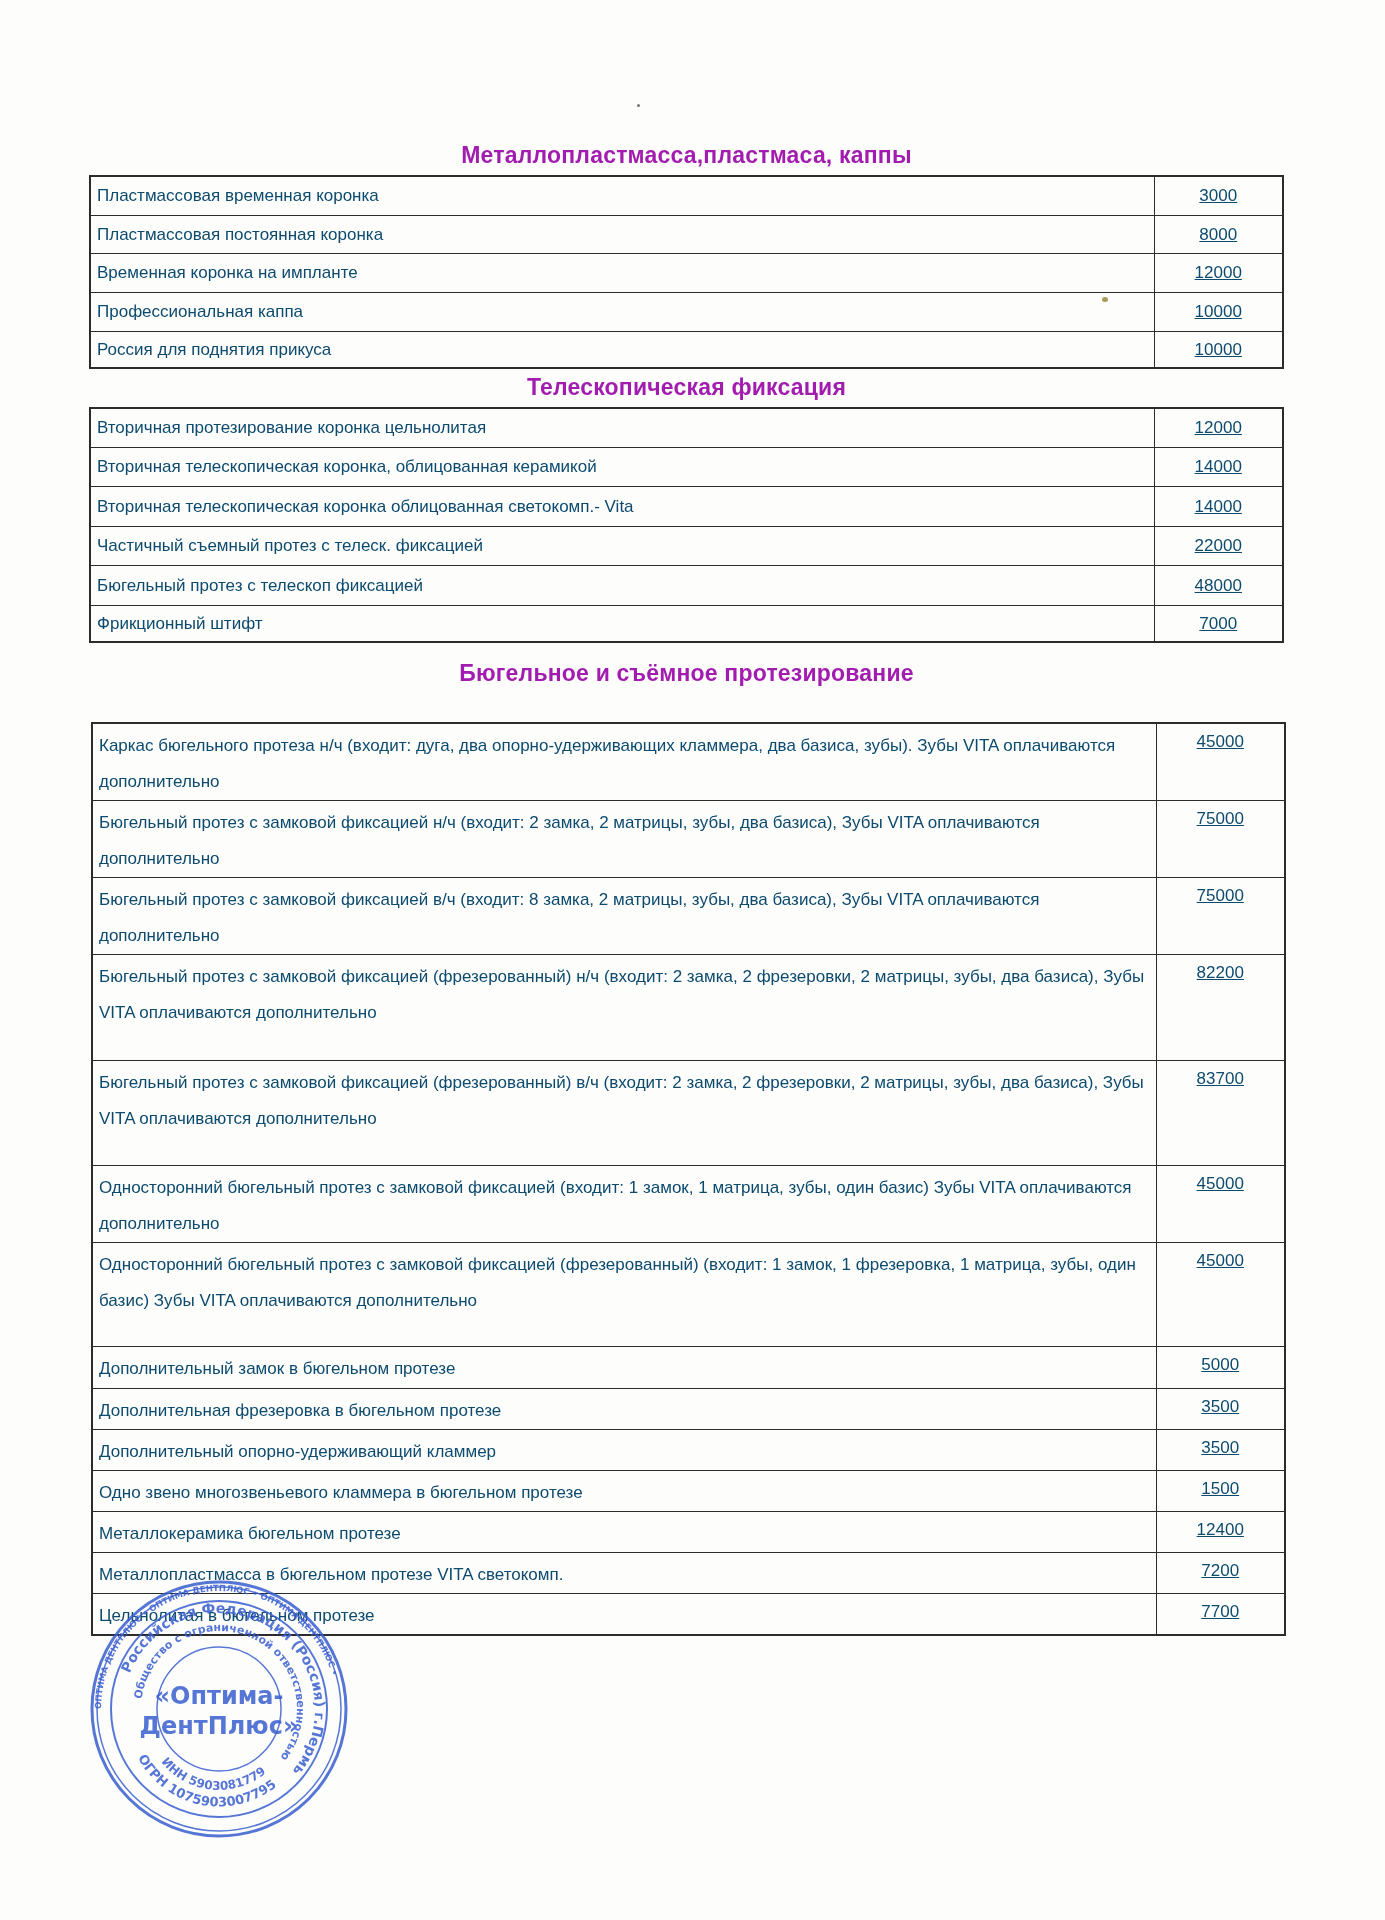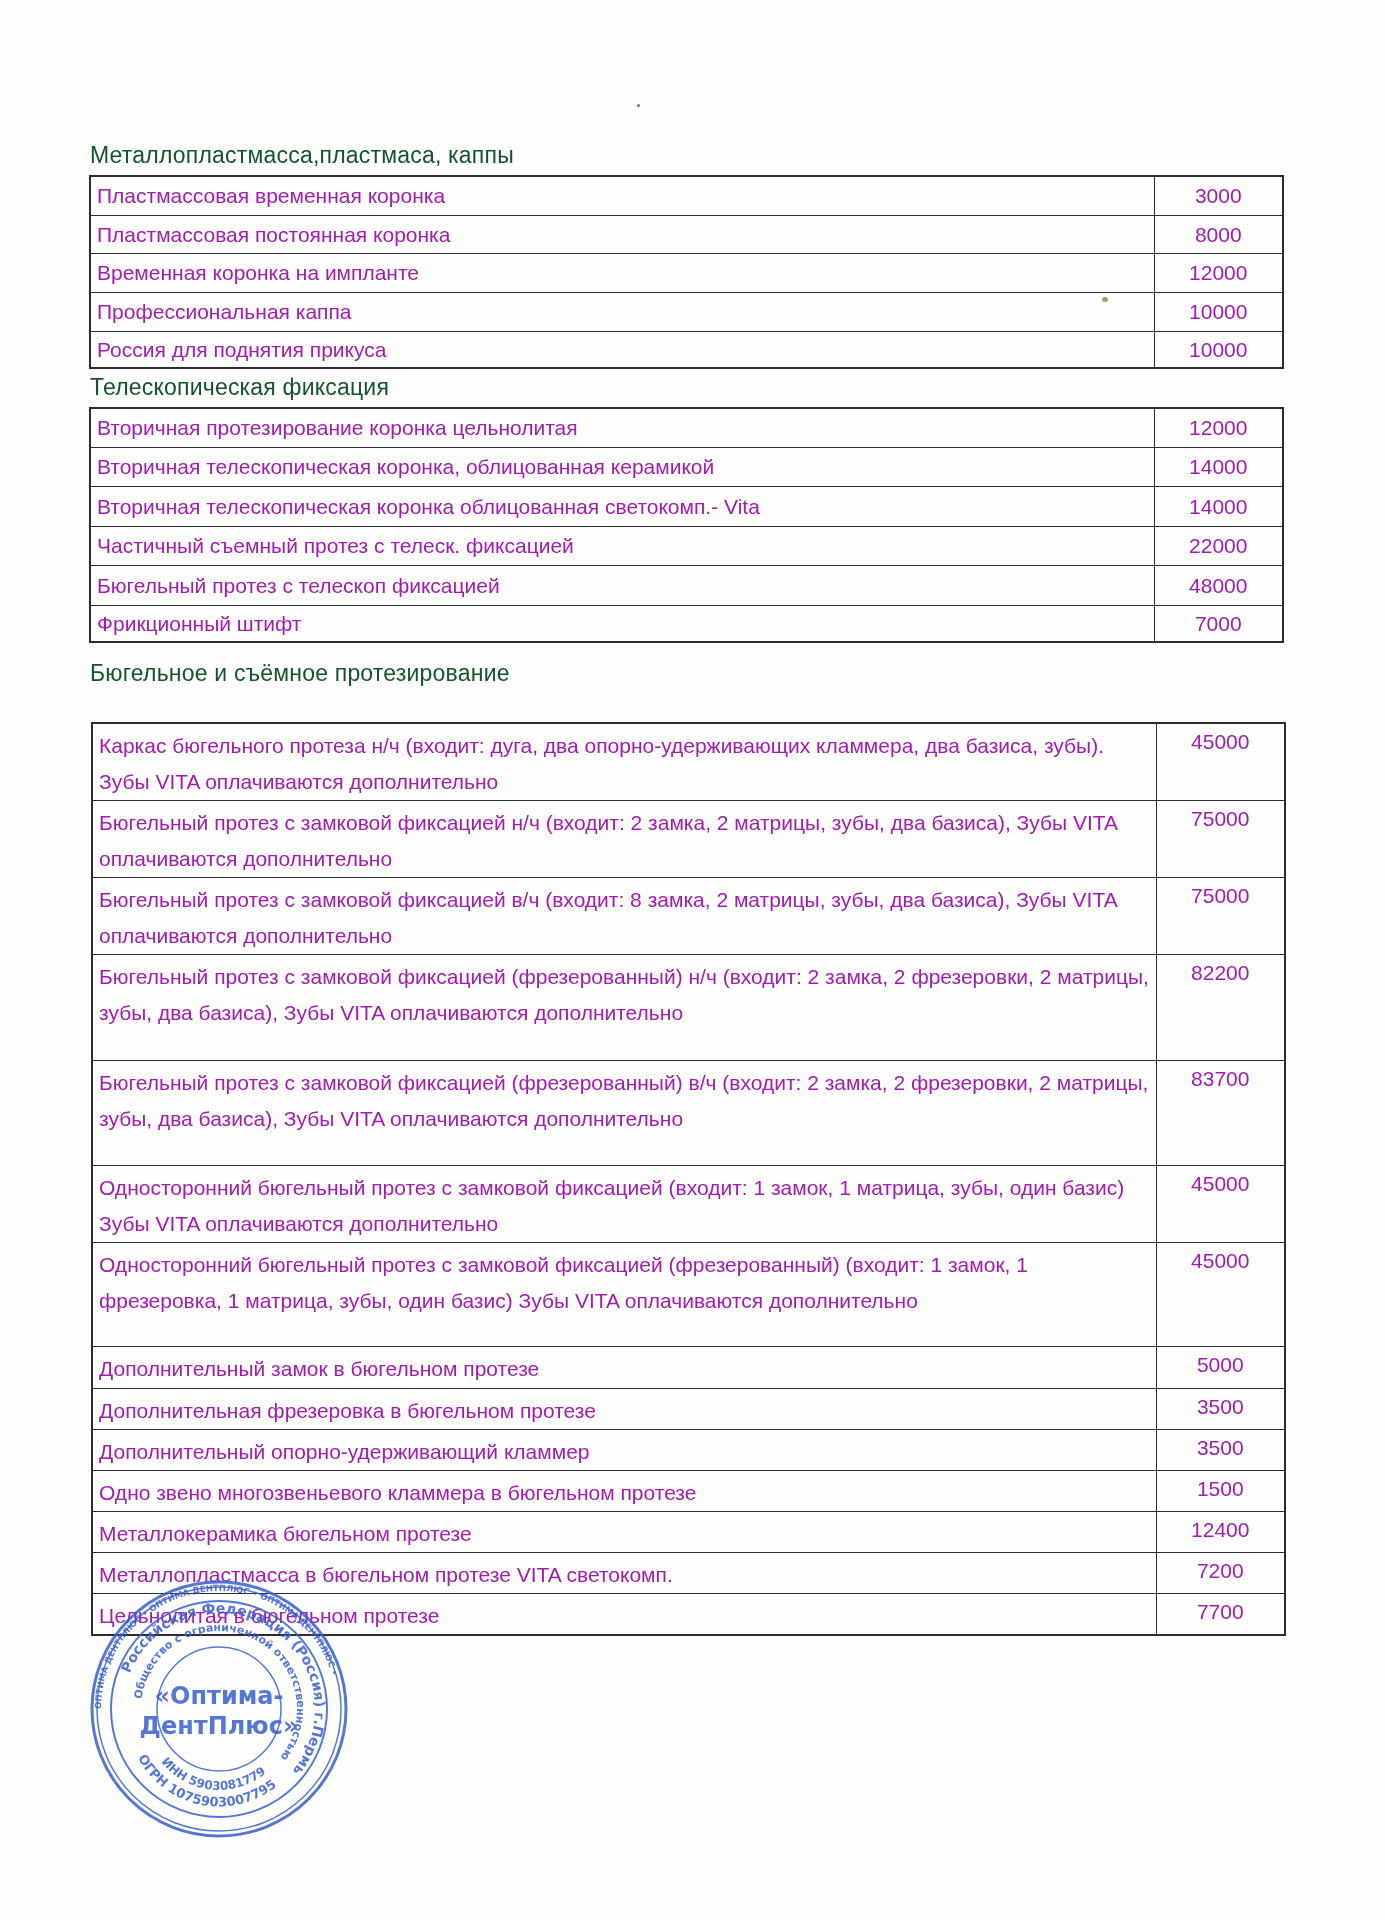--- a/index.html
+++ b/index.html
@@ -10,8 +10,8 @@
     color: #2b2b2b;
   }
   .section-title {
-    position: absolute; left: 90px; width: 1193px; 
-    font-weight: normal; font-size: 23px; color: #14532d; letter-spacing: 0.2px;
+    position: absolute; left: 90px; width: 1193px; text-align: center;
+    font-weight: bold; font-size: 23px; color: #a21caf; letter-spacing: 0.2px;
   }
   table.price {
     position: absolute; border-collapse: collapse; table-layout: fixed;

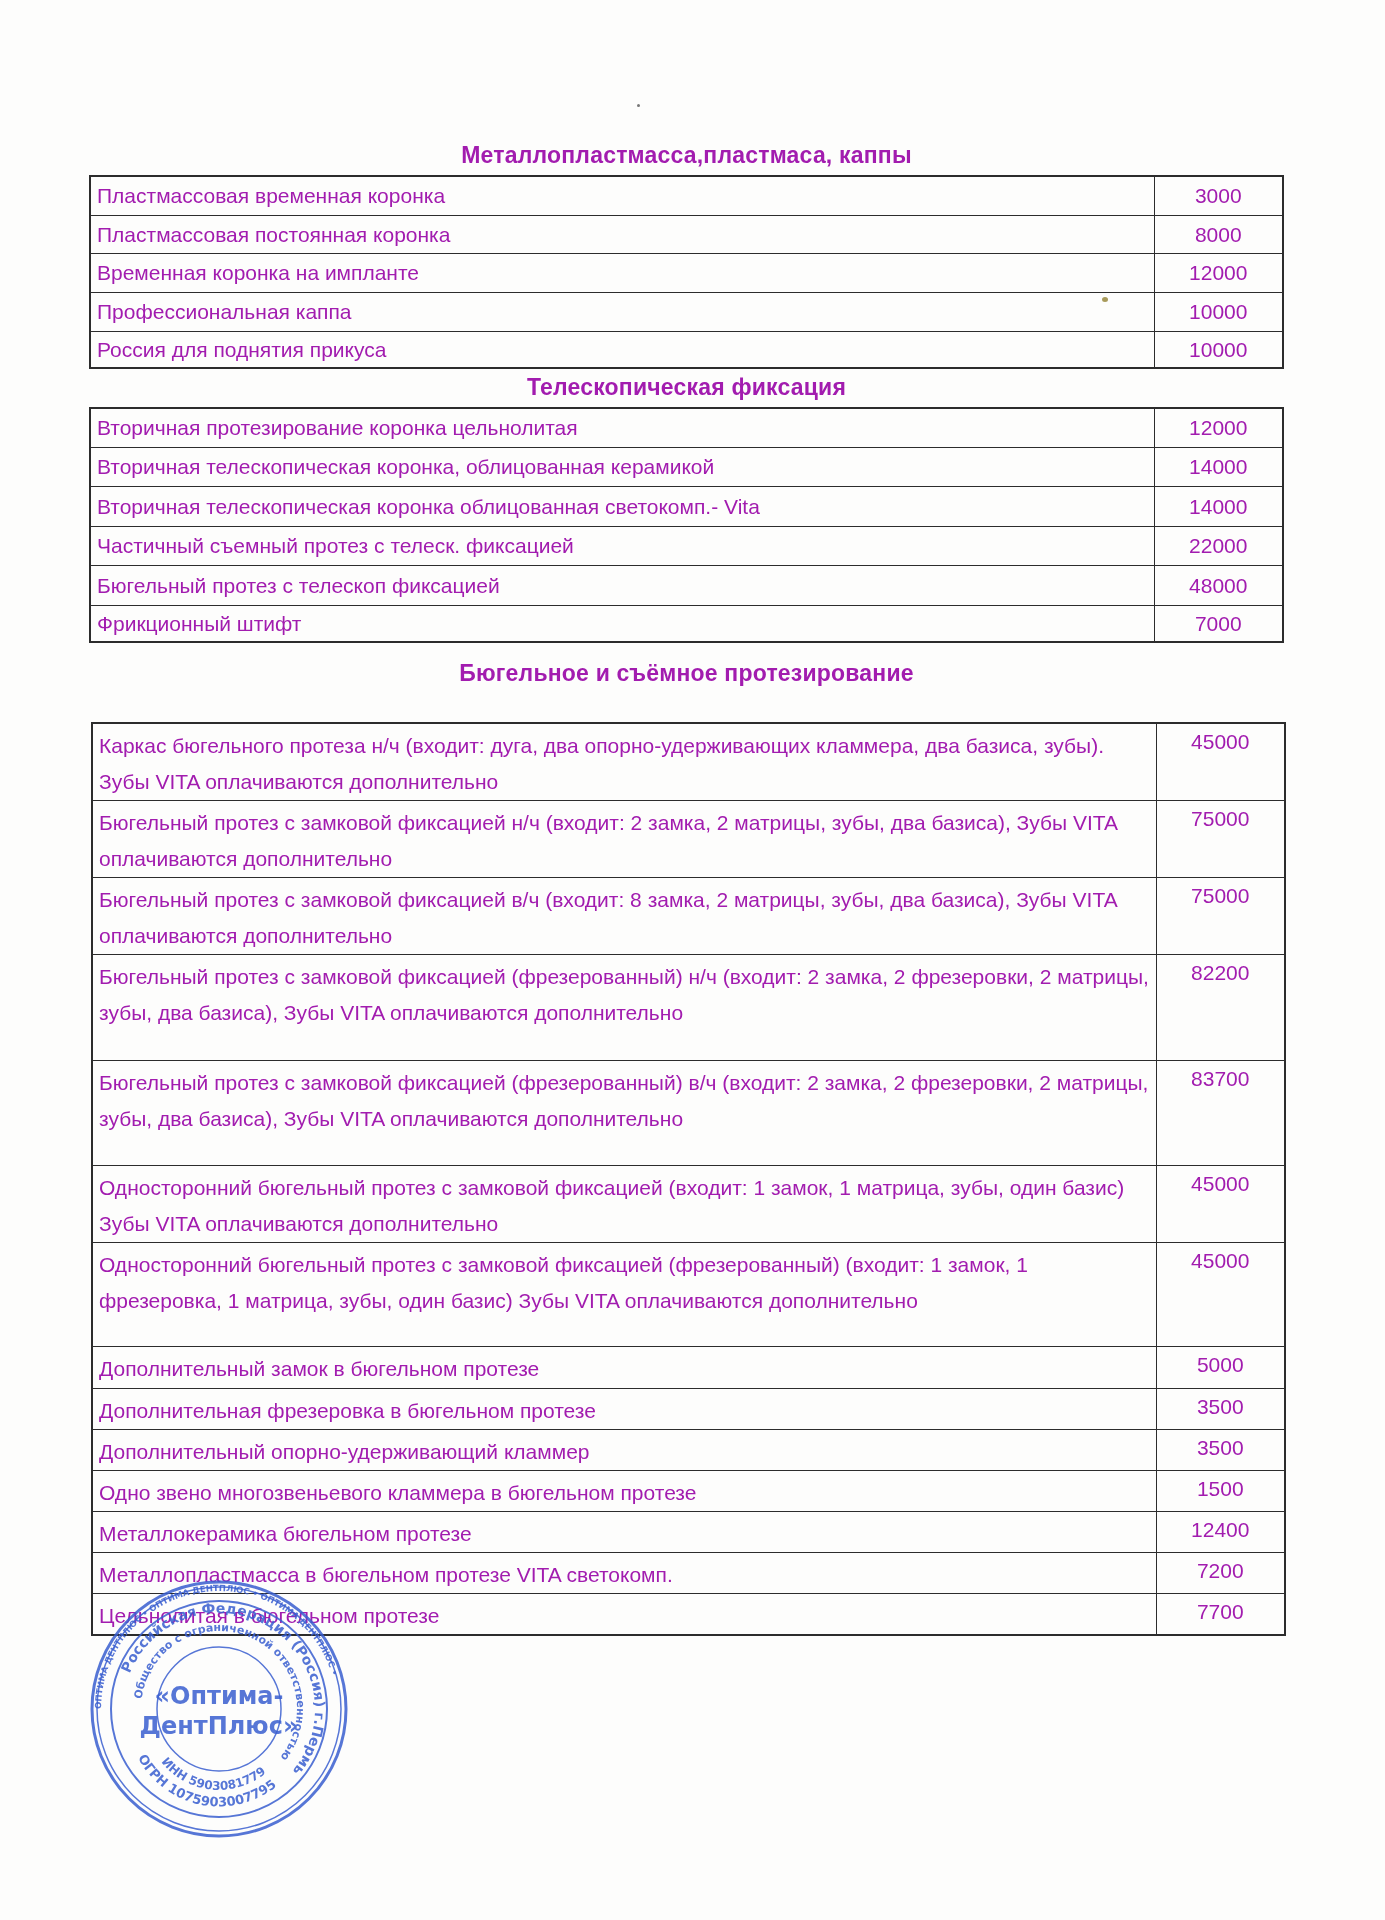--- a/index.html
+++ b/index.html
@@ -15,7 +15,7 @@
   }
   table.price {
     position: absolute; border-collapse: collapse; table-layout: fixed;
-    border: 2px solid #2c2c2c; font-size: 21px; color: #a21caf;
+    border: 2px solid #2c2c2c; font-size: 17px; color: #0c4a6e;
   }
   table.price td {
     border: 1.6px solid #2c2c2c; padding: 0 6px; vertical-align: middle;

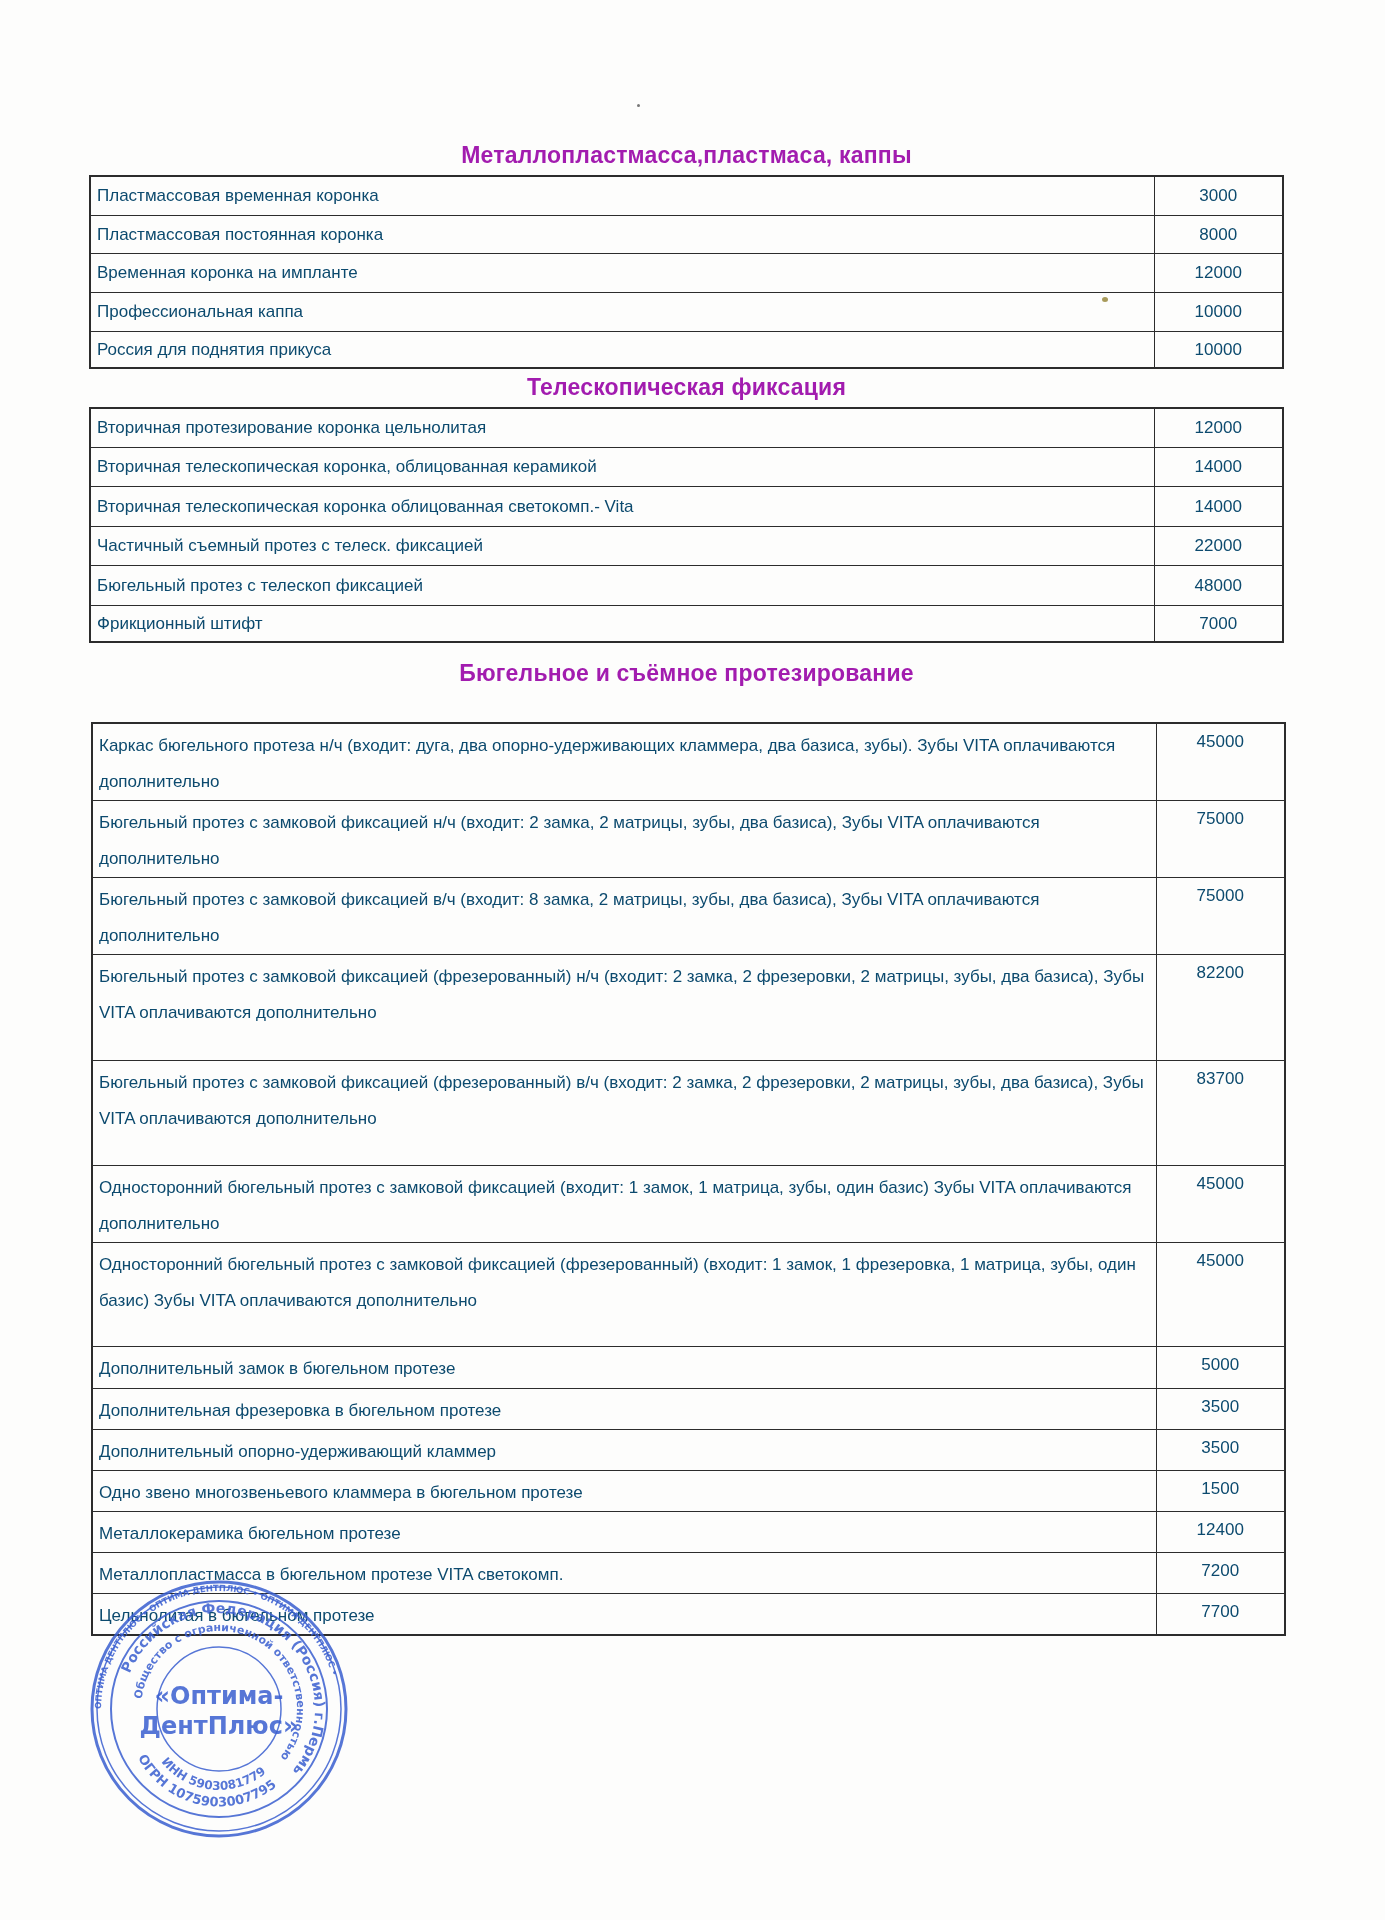--- a/index.html
+++ b/index.html
@@ -22,7 +22,7 @@
     line-height: 35px;
   }
   table.price td.name { text-align: left; }
-  table.price td.cost { text-align: center; }
+  table.price td.cost { text-align: center; text-decoration: underline; }
   table.tall td.name, table.tall td.cost { vertical-align: top; }
   table.tall td.name { padding-top: 4px; line-height: 36px; }
   table.tall td.cost { padding-top: 0; line-height: 36px; }

